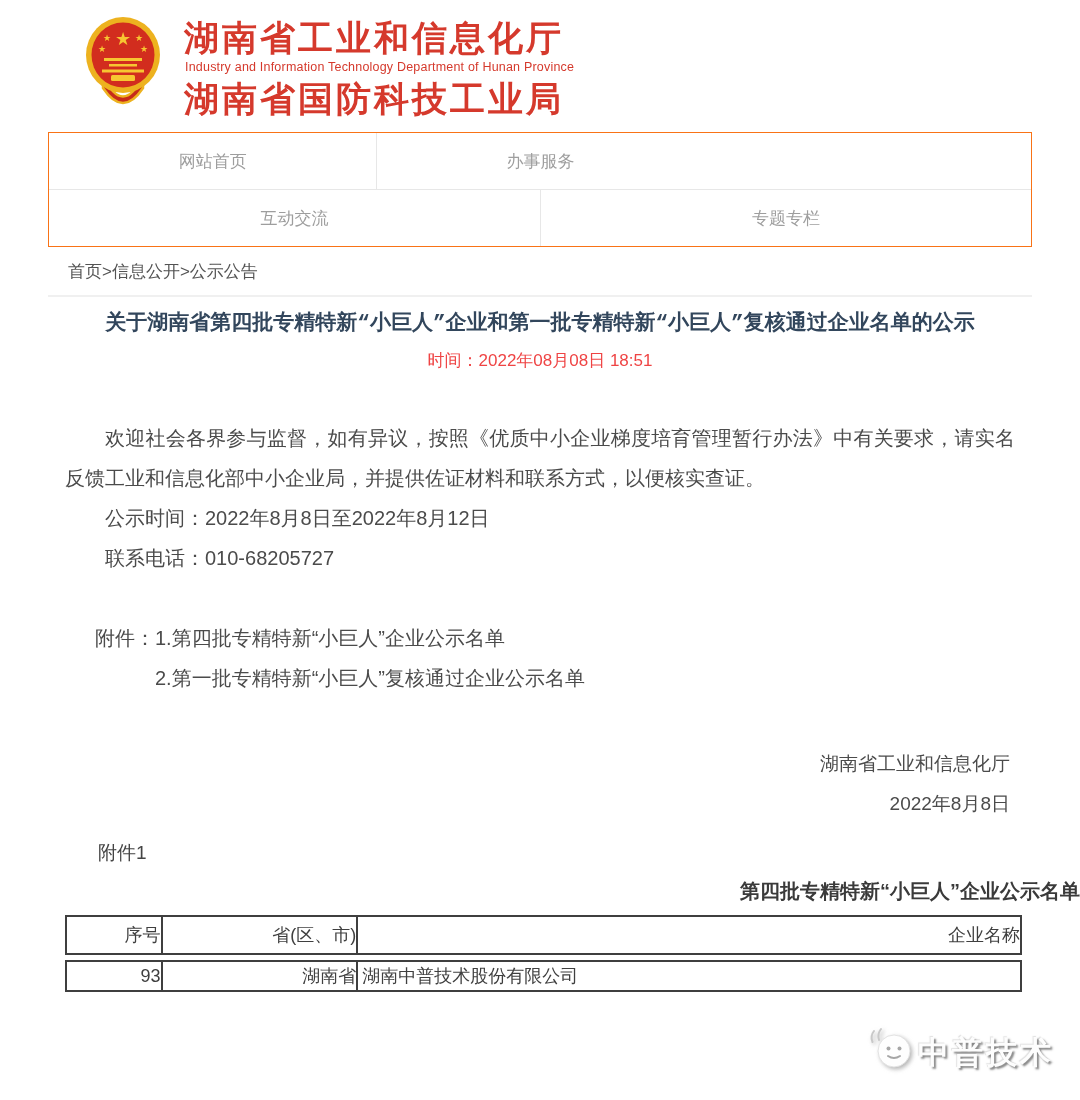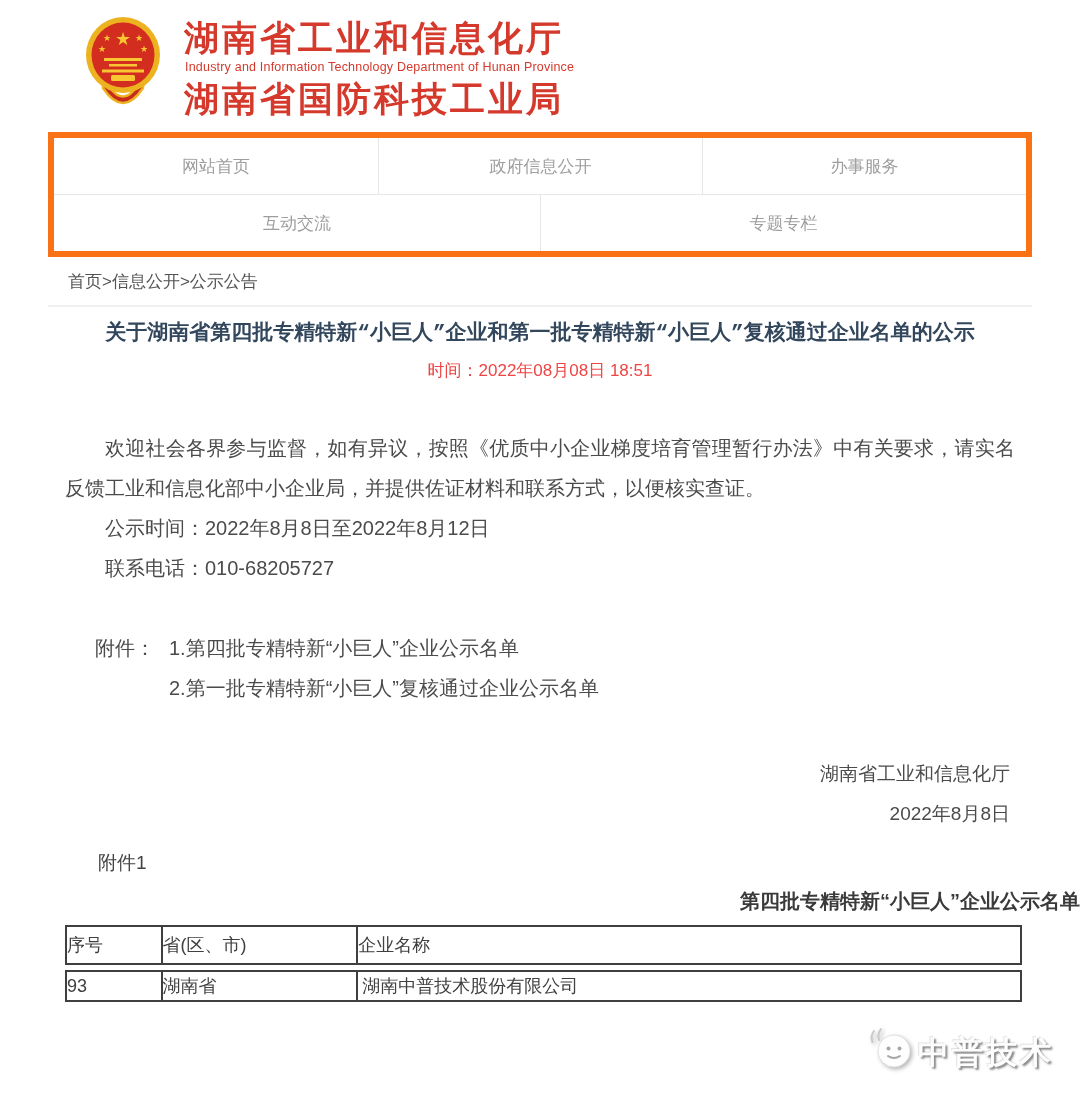--- a/index.html
+++ b/index.html
@@ -15,7 +15,7 @@
   .org-en { font-size: 12.5px; color: #d5392c; margin: 6px 0 7px 1px; letter-spacing: .2px; }
 
   
-  .main-nav { margin: 0 48px; border: 6px solid #f97316; }
+  .main-nav { margin: 0 48px; border: 1px solid #f97316; }
   .nav-row { display: grid; }
   .nav-row.r1 { grid-template-columns: 1fr 1fr 1fr; }
   .nav-row.r2 { grid-template-columns: 1fr 1fr; border-top: 1px solid #e7e7e7; text-align: center; }

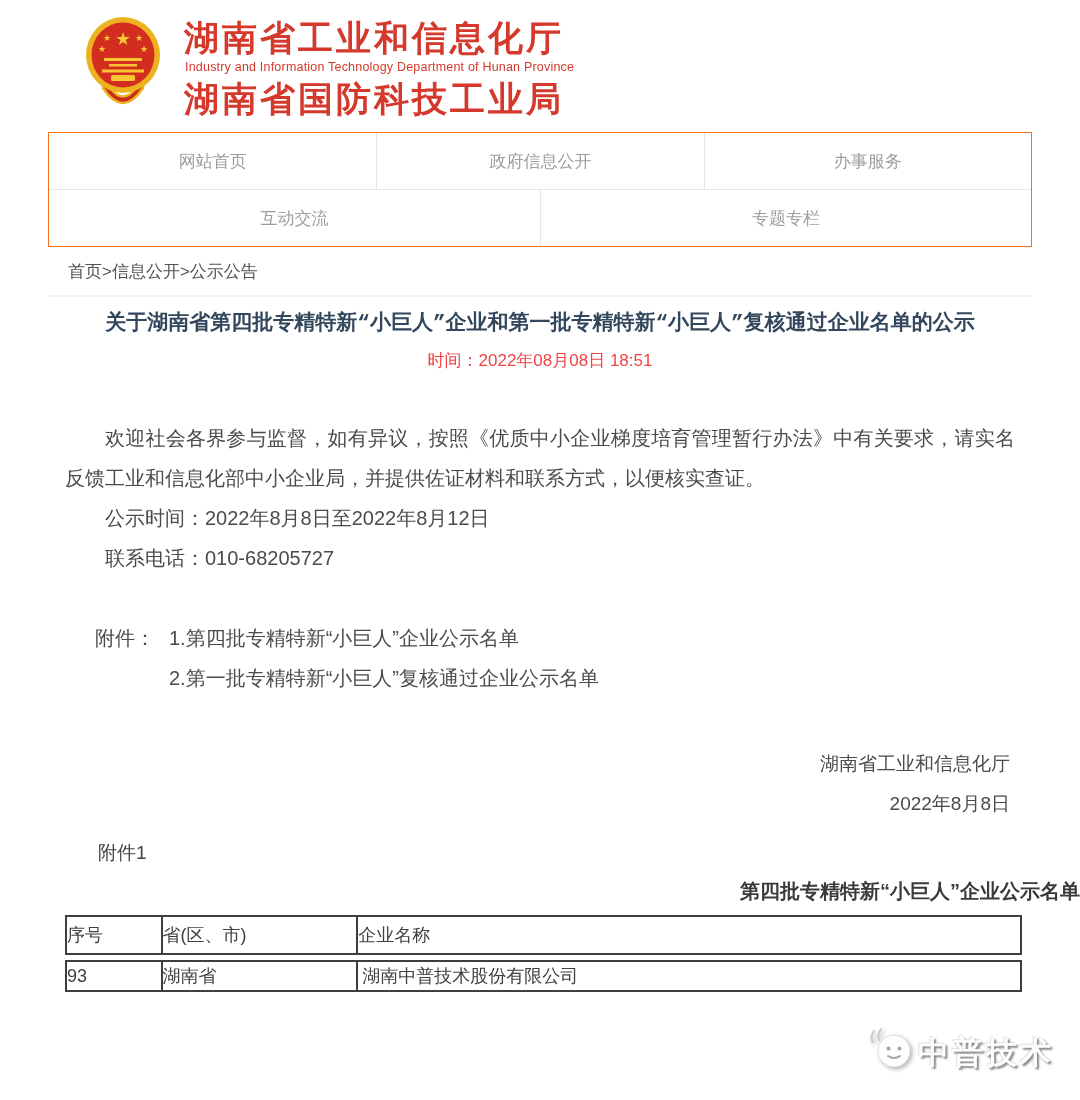--- a/index.html
+++ b/index.html
@@ -96,7 +96,6 @@
   <nav class="main-nav">
     <div class="nav-row r1">
       <div class="nav-cell">网站首页</div>
-      <div class="nav-cell">政府信息公开</div>
       <div class="nav-cell">办事服务</div>
     </div>
     <div class="nav-row r2">

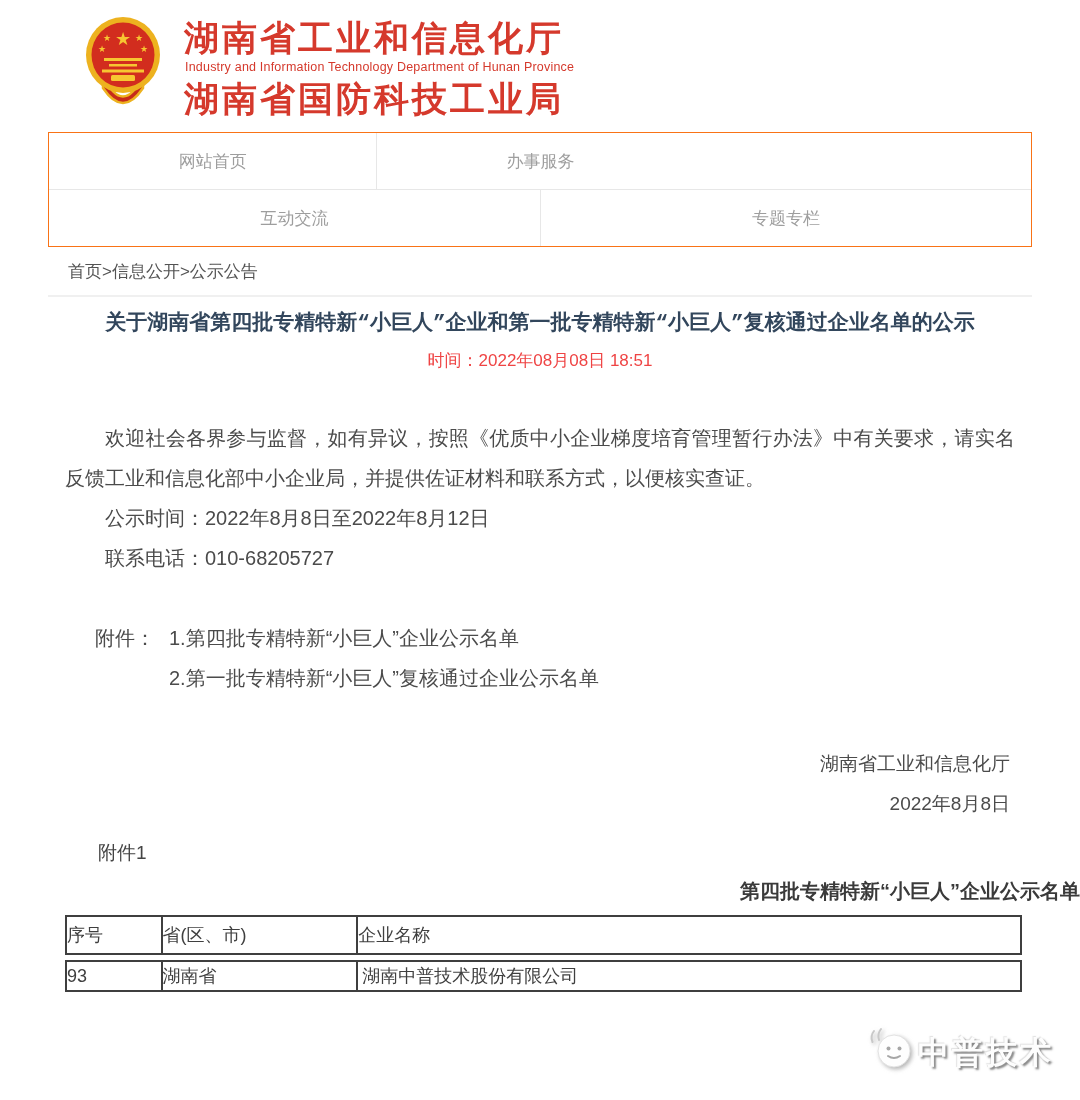--- a/index.html
+++ b/index.html
@@ -36,7 +36,7 @@
   .article-body { margin: 46px 65px 0; font-size: 20px; color: #4b4b4b; line-height: 40px;
                   text-align: justify; }
   .article-body p { text-indent: 2em; }
-  .attach-block { display: flex; margin-top: 40px; padding-left: 30px; gap: 14px; }
+  .attach-block { display: flex; margin-top: 40px; padding-left: 30px; }
   .attach-label { white-space: nowrap; }
   .attach-items div { line-height: 40px; }
 

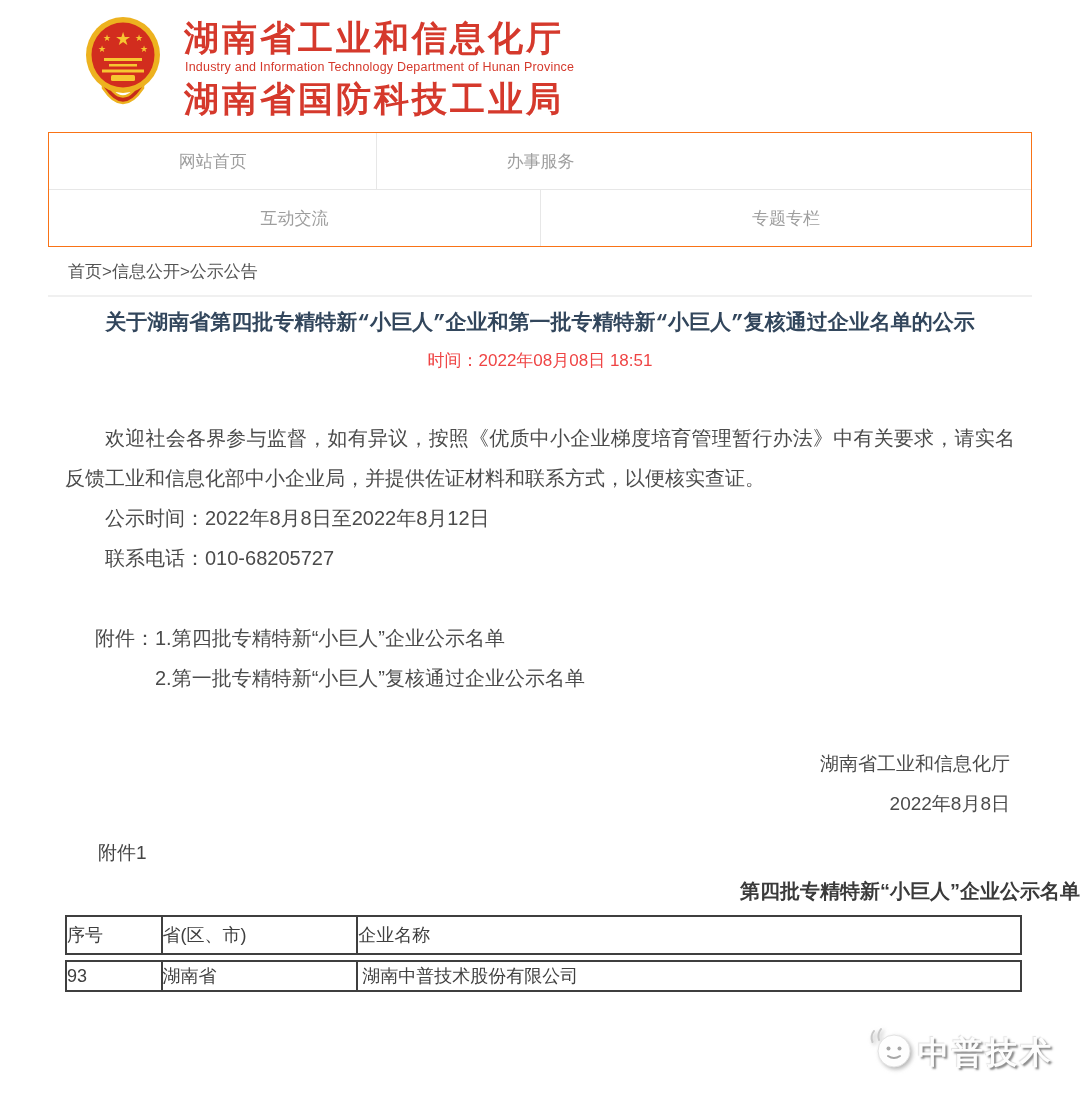--- a/index.html
+++ b/index.html
@@ -50,7 +50,7 @@
   .table-wrap { margin: 10px 58px 0 65px; }
   .pub-table { width: 100%; border-collapse: collapse; table-layout: fixed; }
   .pub-table th, .pub-table td { border: 2px solid #3f3f3f; font-size: 18px; color: #3f3f3f;
-                                 font-weight: normal; text-align: left; }
+                                 font-weight: normal; text-align: right; }
   .pub-table th { height: 38px; }
   .pub-table.body-table { margin-top: 5px; }
   .pub-table td { height: 30px; }

